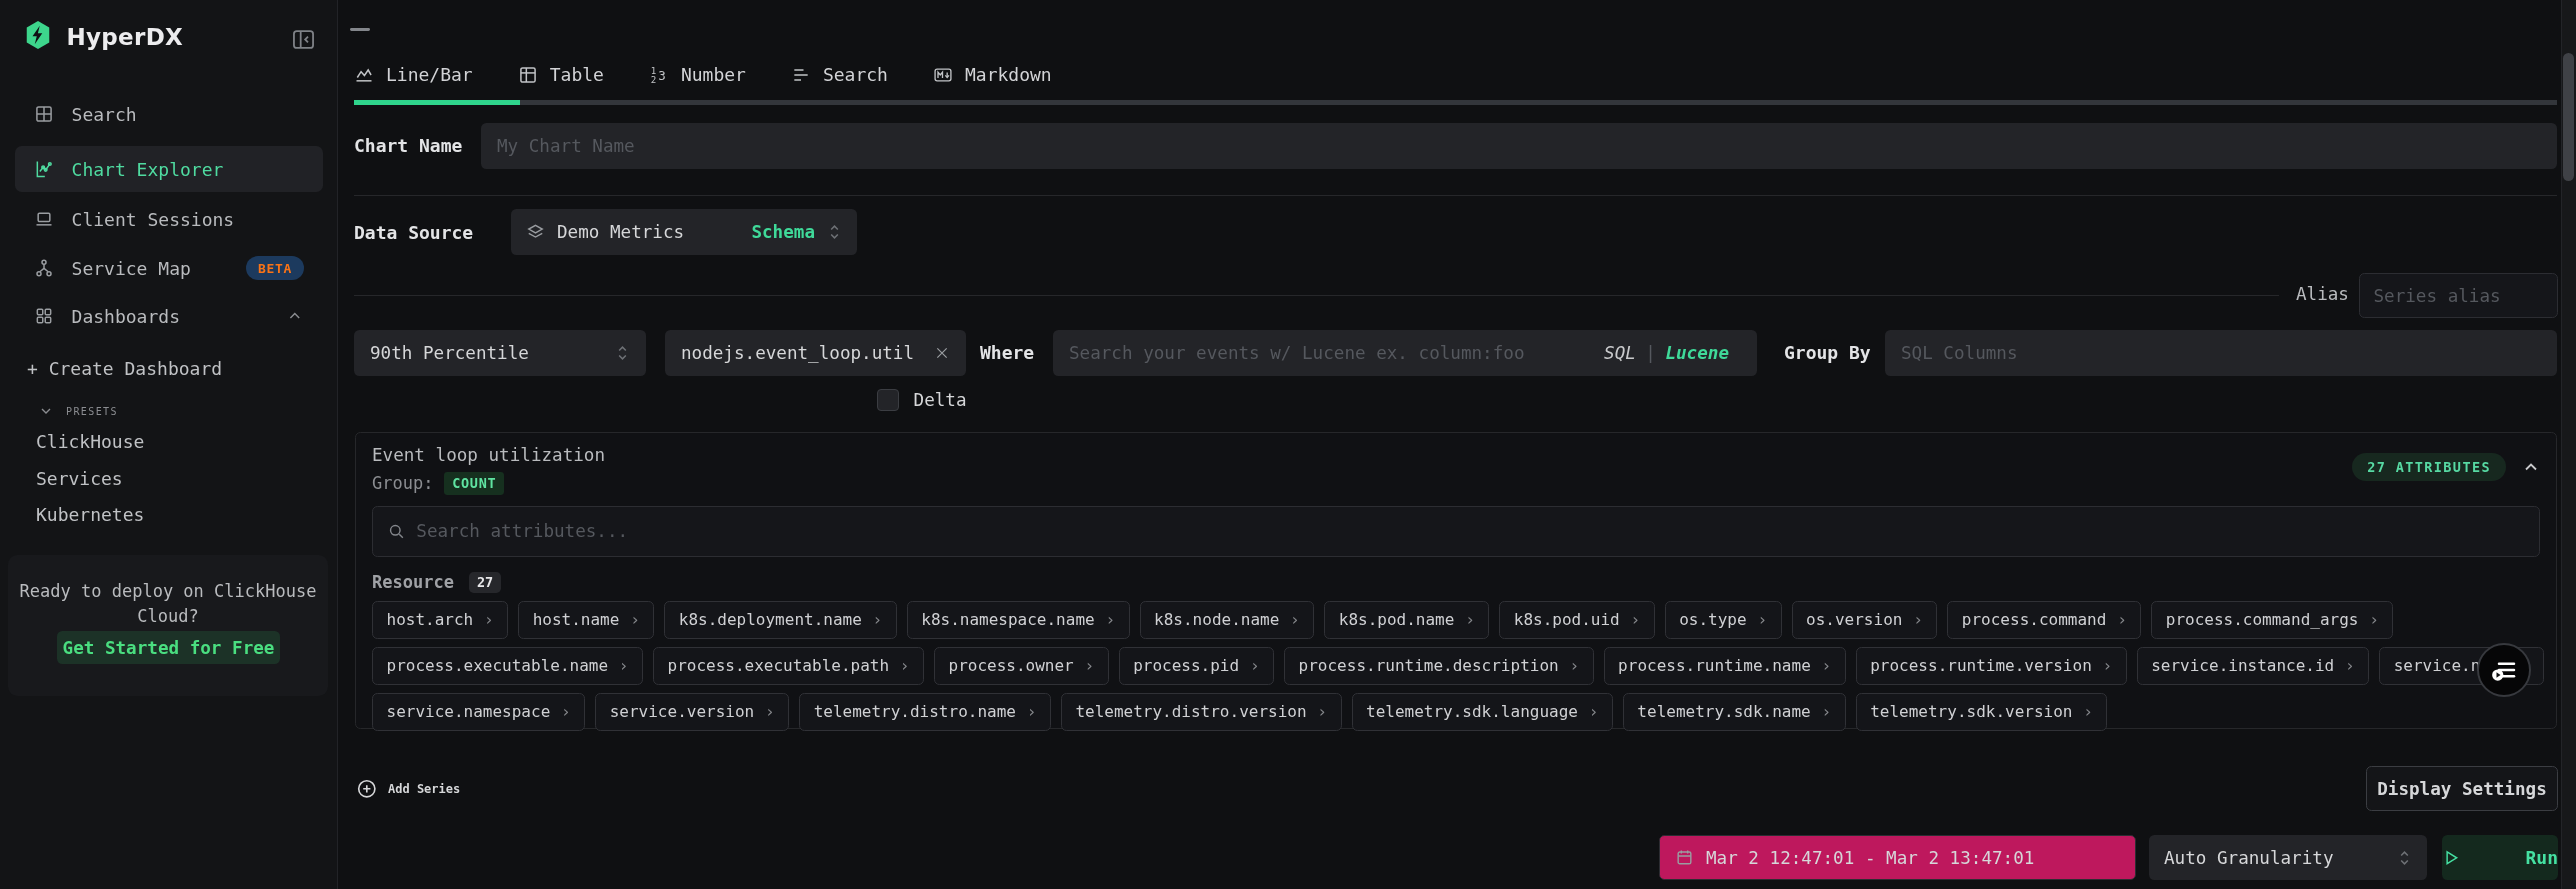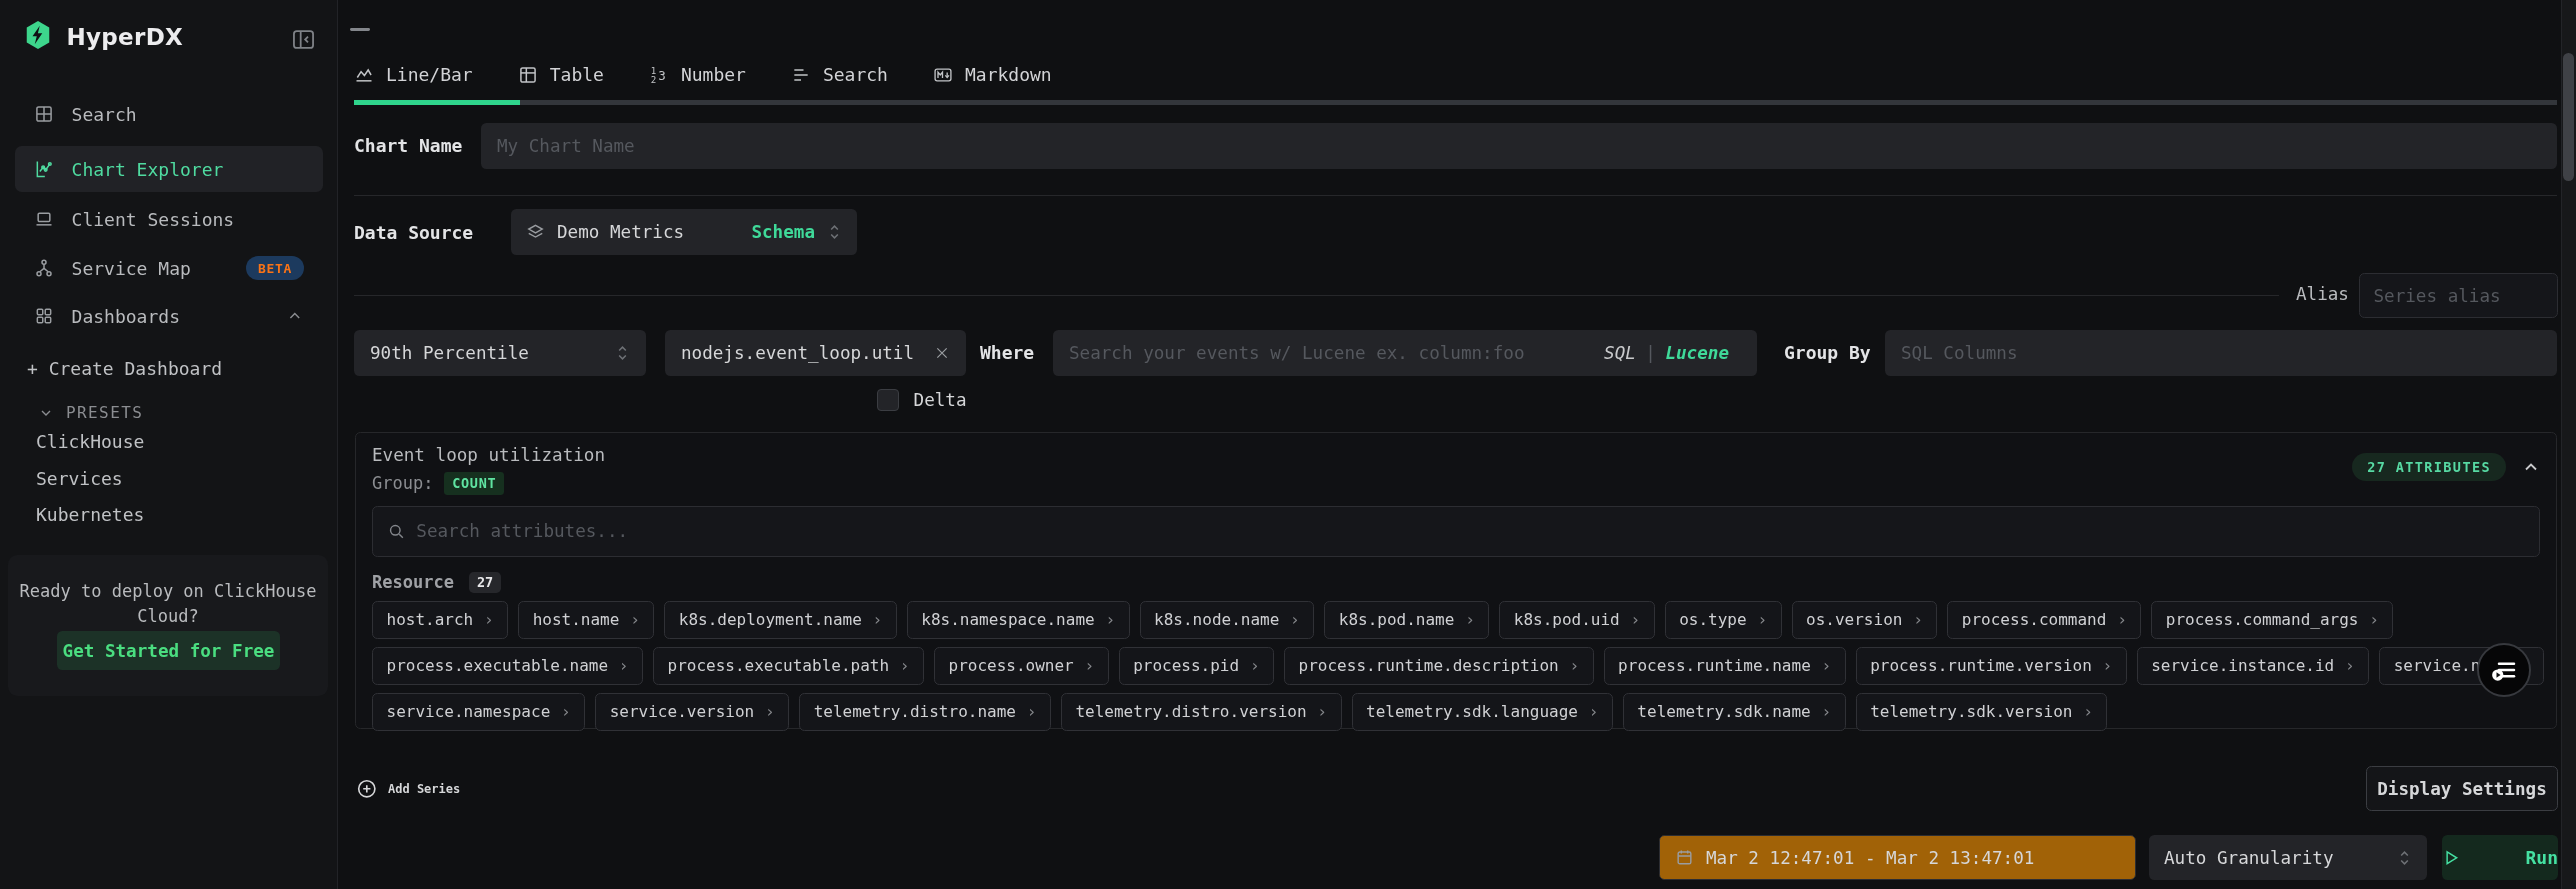--- a/index.html
+++ b/index.html
@@ -24,7 +24,7 @@
   .nav-chevron { margin-left:auto; color:#8b8d91; }
   .side-link { position:absolute; left:27px; color:#c0c2c5; font-size:18px; cursor:pointer; }
   .presets-row { position:absolute; left:38px; display:flex; align-items:center; gap:12px;
-    color:#8b8d91; font-size:16px; letter-spacing:1.4px; cursor:pointer; }
+    color:#8b8d91; font-size:10px; letter-spacing:1.4px; cursor:pointer; }
   .preset-item { position:absolute; left:36px; color:#c0c2c5; font-size:18px; cursor:pointer; }
   .promo-card { position:absolute; left:8px; top:555px; width:320px; height:141px;
     background:#18191c; border-radius:9.5px; }

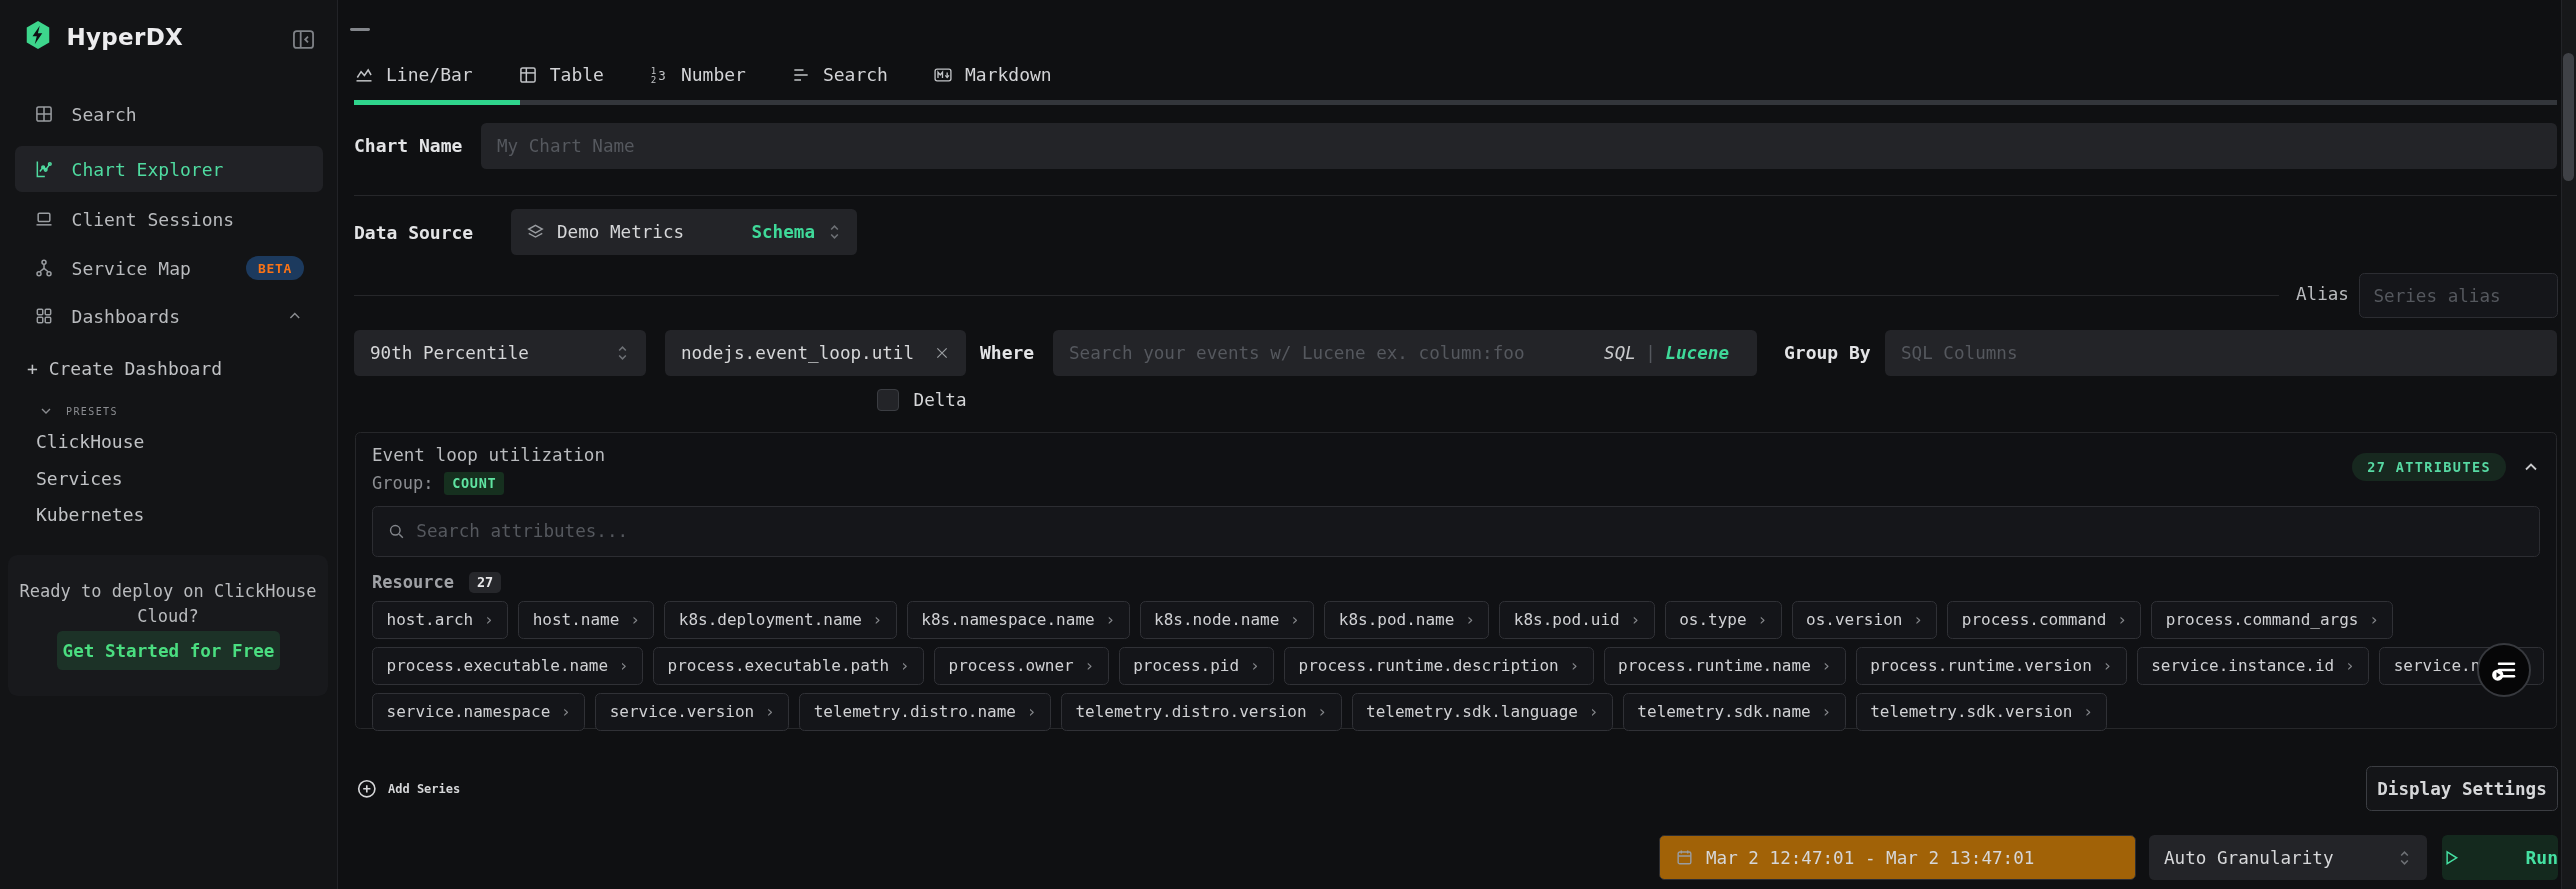--- a/index.html
+++ b/index.html
@@ -30,7 +30,7 @@
     background:#18191c; border-radius:9.5px; }
   .promo-text { position:absolute; top:24px; left:0; width:100%; text-align:center;
     color:#b9bbbe; font-size:17px; line-height:25px; }
-  .promo-btn { position:absolute; left:49px; top:76px; width:223px; height:39px;
+  .promo-btn { position:absolute; left:49px; top:76px; width:223px; height:33px;
     background:#1c3227; border-radius:5.4px; display:flex; align-items:center; justify-content:center;
     color:#4ade80; font-size:17.6px; font-weight:700; cursor:pointer; }
 

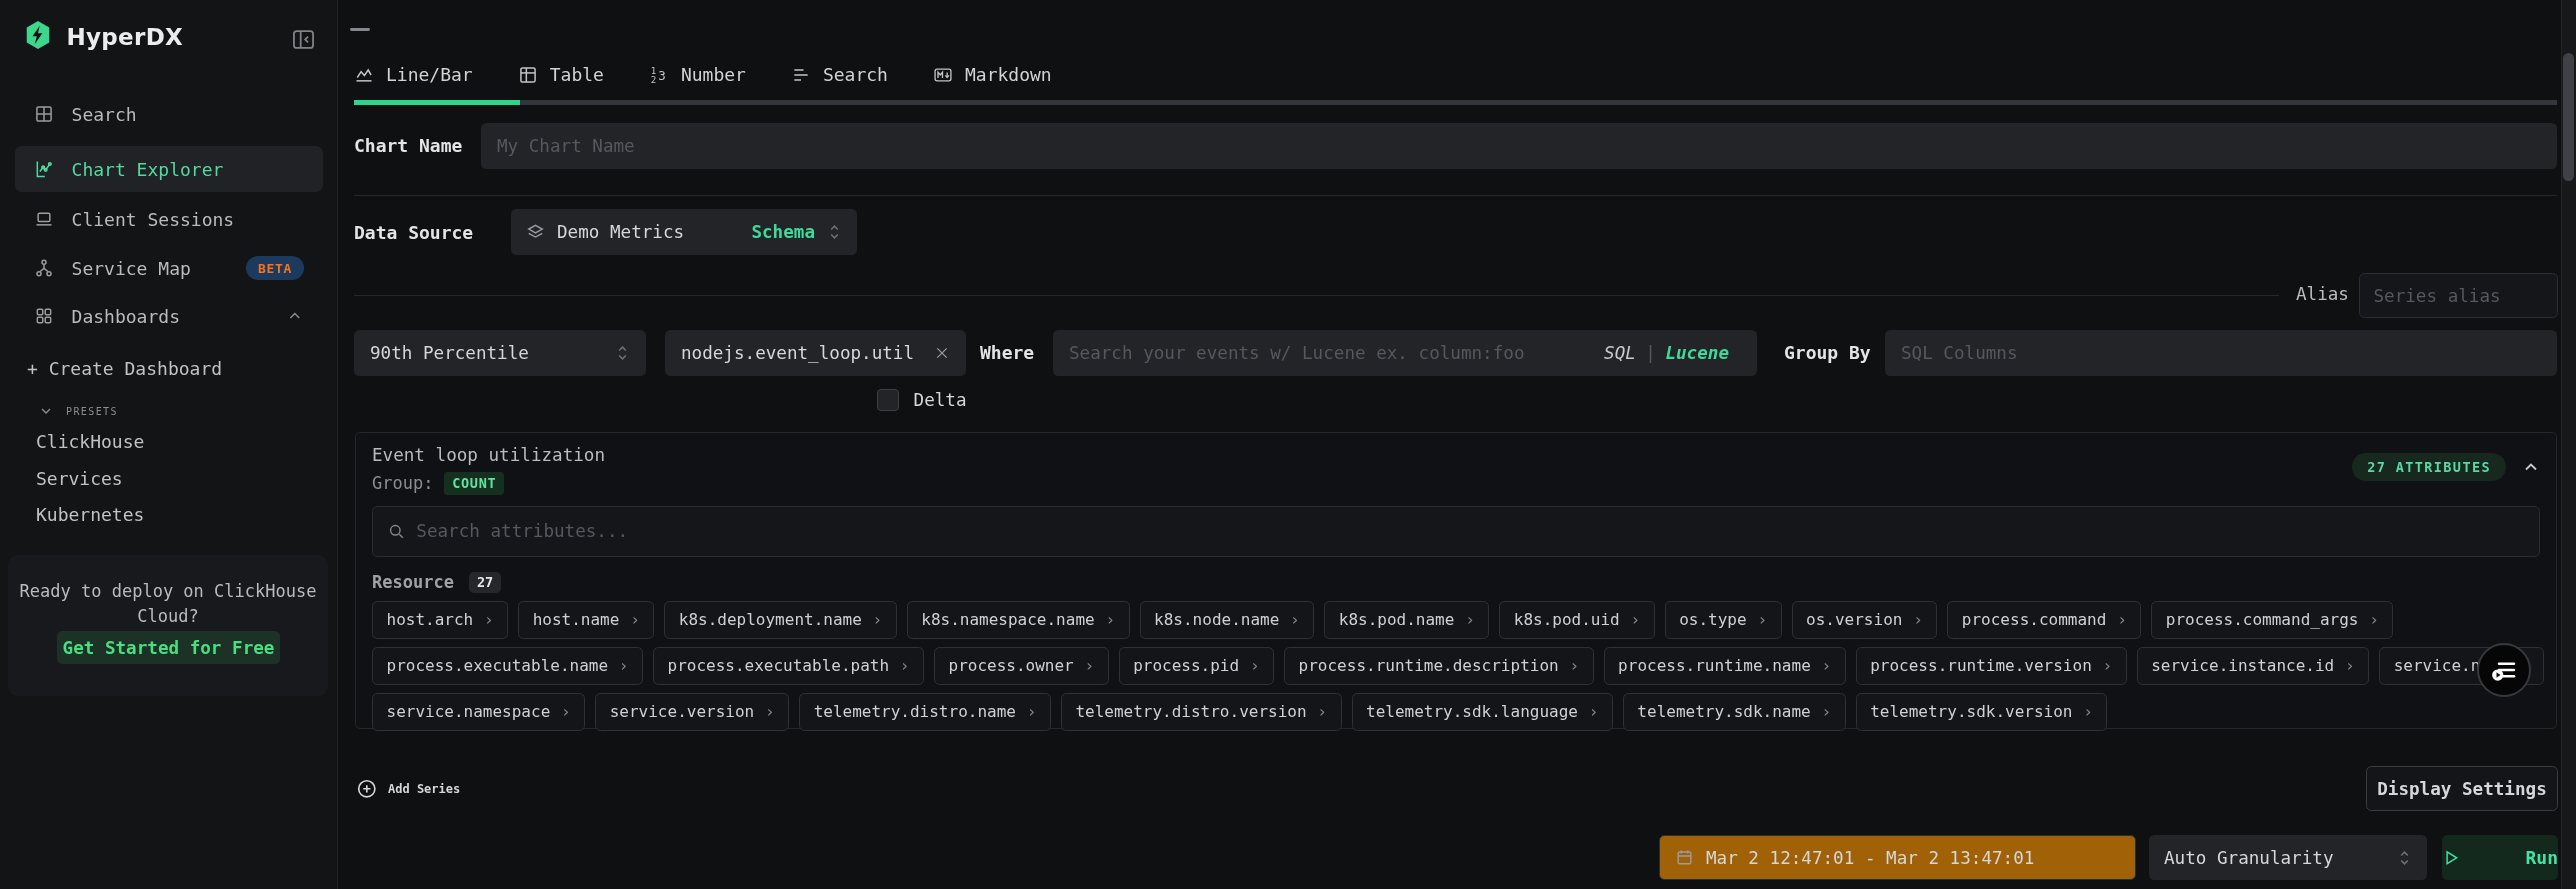--- a/index.html
+++ b/index.html
@@ -496,7 +496,7 @@
   </div>
   <div class="display-settings">Display Settings</div>
 
-  <div class="outline-box date-input" style="background:#a16207;text-align:right;">
+  <div class="outline-box date-input" style="background:#be185d;text-align:right;">
     <span>
       <svg width="19" height="19" viewBox="0 0 24 24" fill="none" stroke="#9a9da1" stroke-width="1.8">
           <rect x="4" y="5" width="16" height="15" rx="2"></rect>

